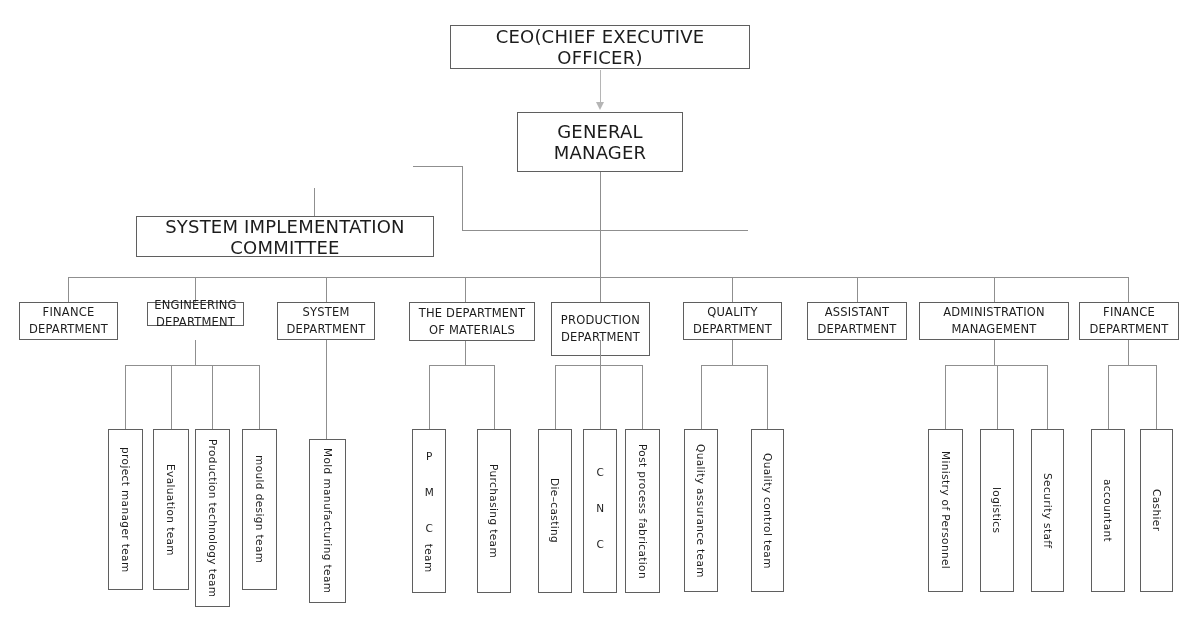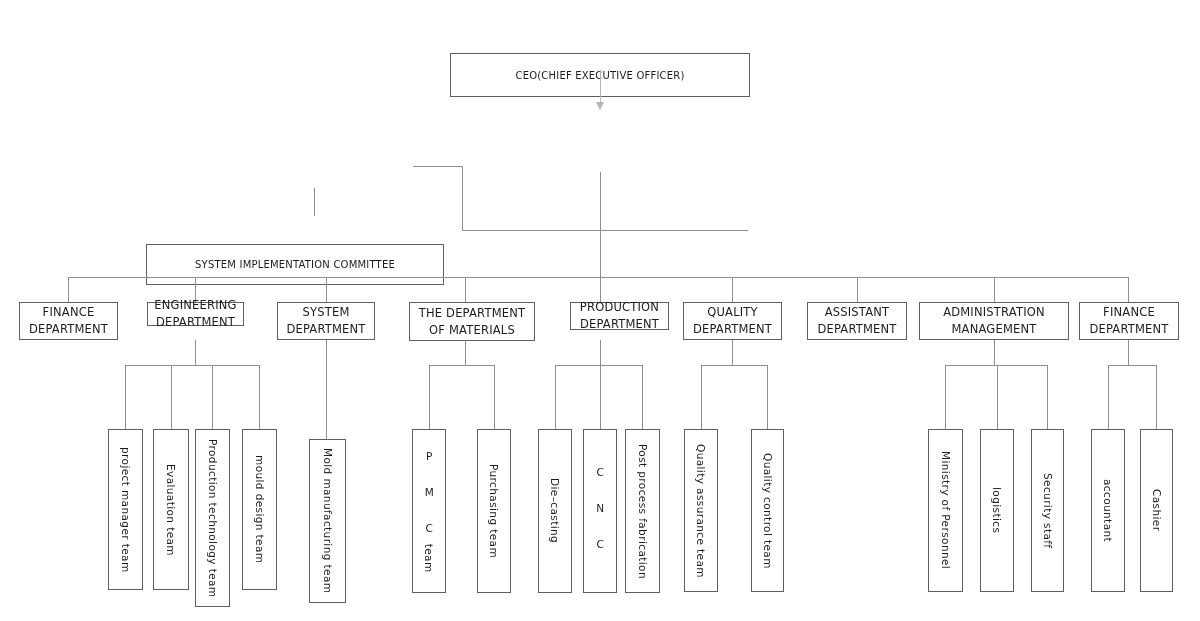--- a/index.html
+++ b/index.html
@@ -21,7 +21,7 @@
     display:flex;align-items:center;justify-content:center;
     text-align:center;
   }
-  .t{font-size:10px;letter-spacing:0.2px;margin-top:28px;}
+  .t{font-size:18px;letter-spacing:0.2px;}
   .mr{white-space:pre-line;line-height:20px;}
   .dept{font-size:11.5px;line-height:17px;white-space:pre-line;letter-spacing:0.2px;}
   .leaf .vtext{

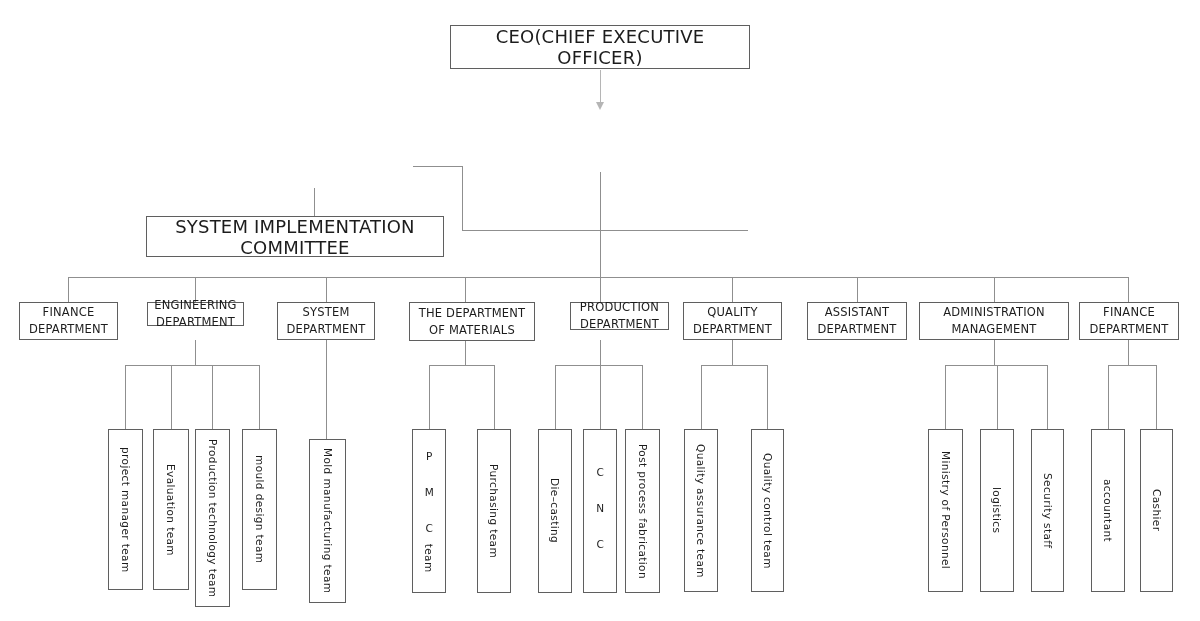--- a/index.html
+++ b/index.html
@@ -45,6 +45,9 @@
 
   <div class="box t" style="left:450px;top:25px;width:300px;height:44px">
     <span>CEO(CHIEF EXECUTIVE OFFICER)</span>
+  </div>
+  <div class="box t" style="left:517px;top:112px;width:166px;height:60px">
+    <span>GENERAL MANAGER</span>
   </div>
   <div class="box t" style="left:146px;top:216px;width:298px;height:41px">
     <span>SYSTEM IMPLEMENTATION COMMITTEE</span>

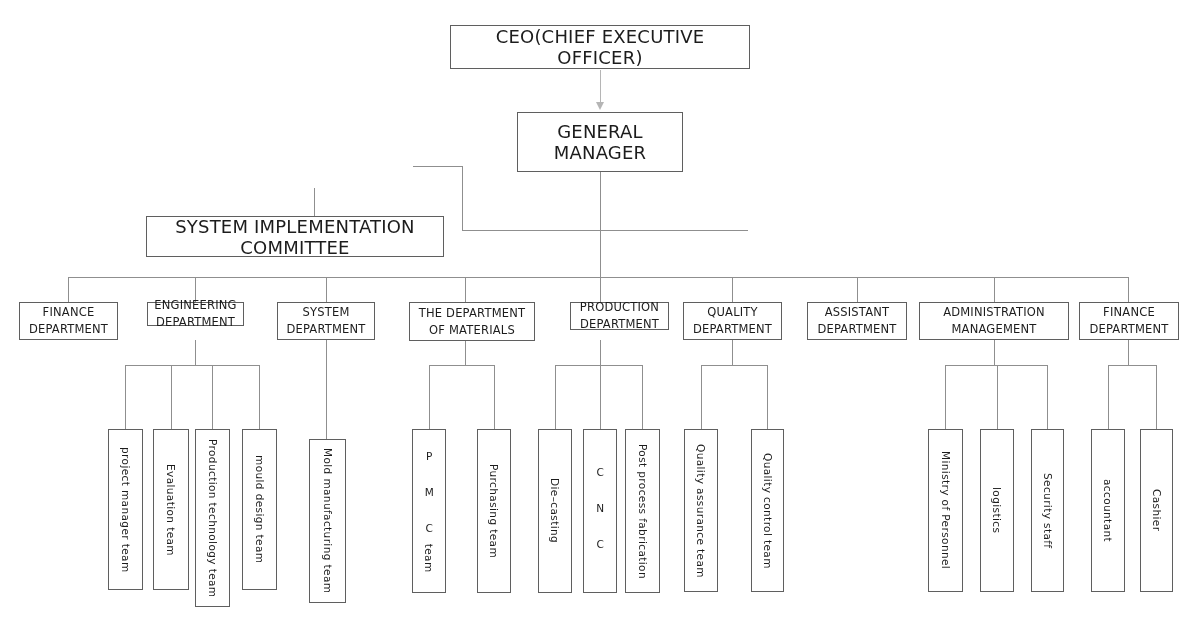--- a/index.html
+++ b/index.html
@@ -49,7 +49,7 @@
   <div class="box t" style="left:517px;top:112px;width:166px;height:60px">
     <span>GENERAL MANAGER</span>
   </div>
-  <div class="box t" style="left:146px;top:216px;width:298px;height:41px">
+  <div class="box t" style="left:136px;top:216px;width:298px;height:41px">
     <span>SYSTEM IMPLEMENTATION COMMITTEE</span>
   </div>
 

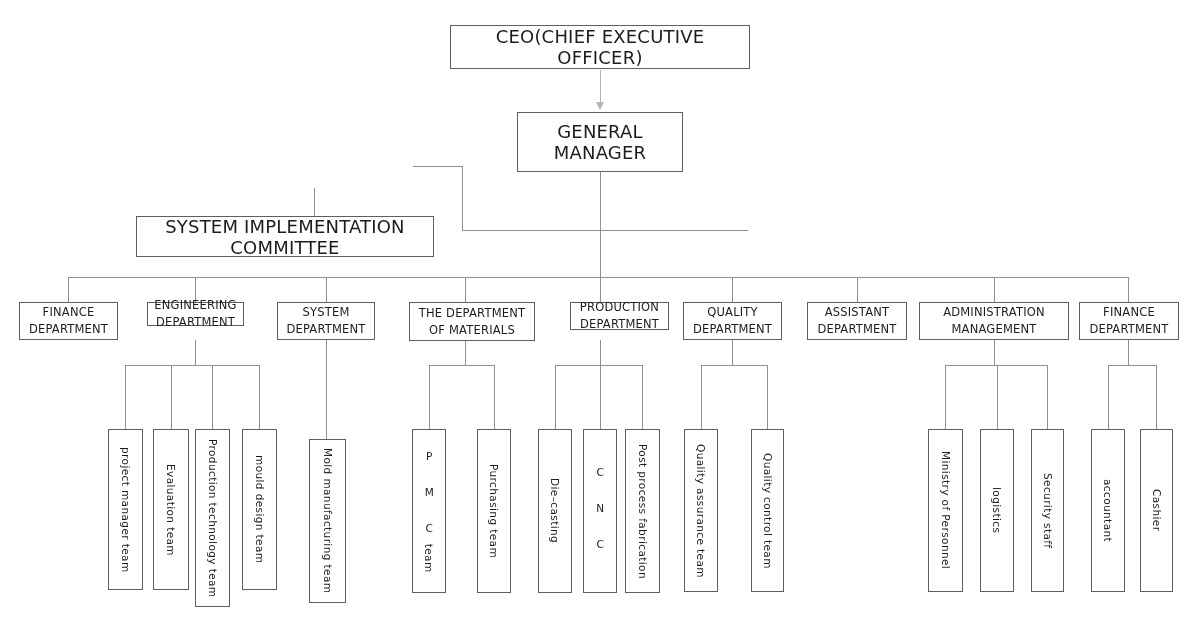--- a/index.html
+++ b/index.html
@@ -89,7 +89,7 @@
     <span>THE DEPARTMENT
 OF MATERIALS</span>
   </div>
-  <div class="box dept" style="left:570px;top:302px;width:99px;height:28px">
+  <div class="box dept" style="left:551px;top:302px;width:99px;height:54px">
     <span>PRODUCTION
 DEPARTMENT</span>
   </div>

